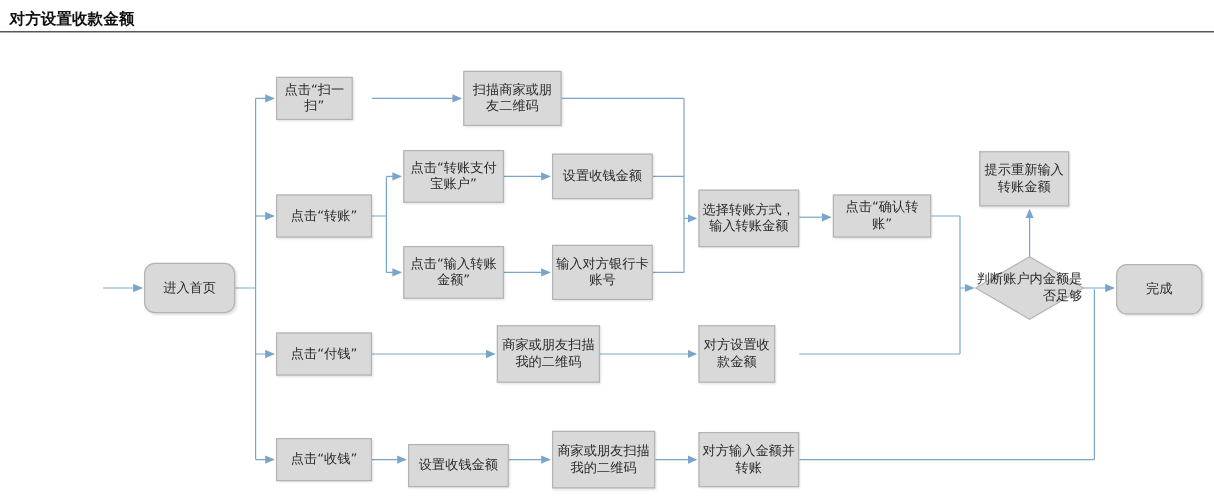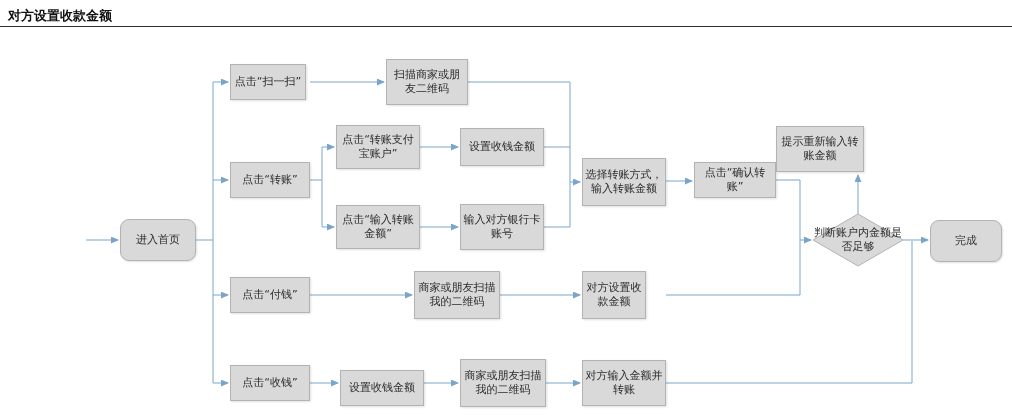--- a/index.html
+++ b/index.html
@@ -75,7 +75,7 @@
 
   <div class="node round" style="left:120px;top:219px;width:76px;height:42px">进入首页</div>
 
-  <div class="node" style="left:230px;top:64px;width:76px;height:36px">点击“扫一扫”</div>
+  <div class="node" style="left:230px;top:64px;width:64px;height:36px">点击“扫一扫”</div>
   <div class="node" style="left:386px;top:59px;width:82px;height:46px">扫描商家或朋友二维码</div>
 
   <div class="node" style="left:230px;top:162px;width:80px;height:36px">点击“转账”</div>

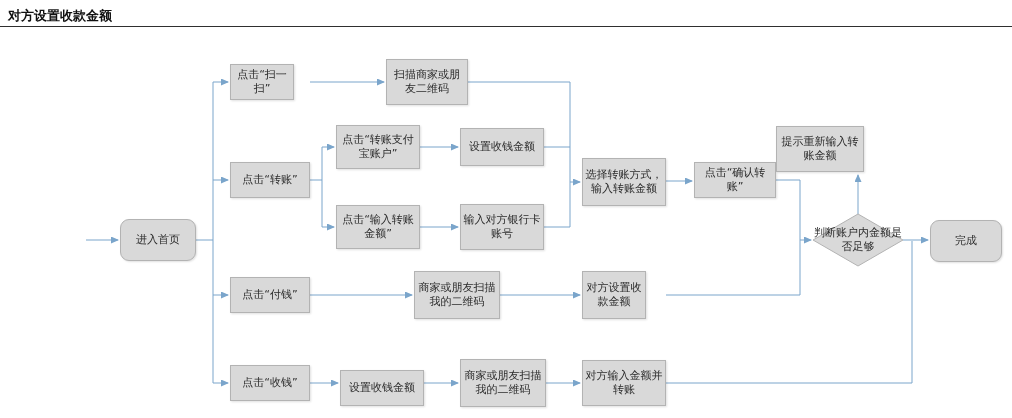--- a/index.html
+++ b/index.html
@@ -95,7 +95,7 @@
   <div class="node" style="left:460px;top:359px;width:86px;height:48px">商家或朋友扫描我的二维码</div>
   <div class="node" style="left:582px;top:360px;width:84px;height:46px">对方输入金额并转账</div>
 
-  <div class="node" style="left:776px;top:126px;width:88px;height:46px">提示重新输入转账金额</div>
+  <div class="node" style="left:816px;top:126px;width:75px;height:46px">提示重新输入转账金额</div>
   <div class="diamond-text" style="left:814px;top:216px;width:88px;height:48px">判断账户内金额是否足够</div>
   <div class="node round" style="left:930px;top:220px;width:72px;height:42px">完成</div>
 

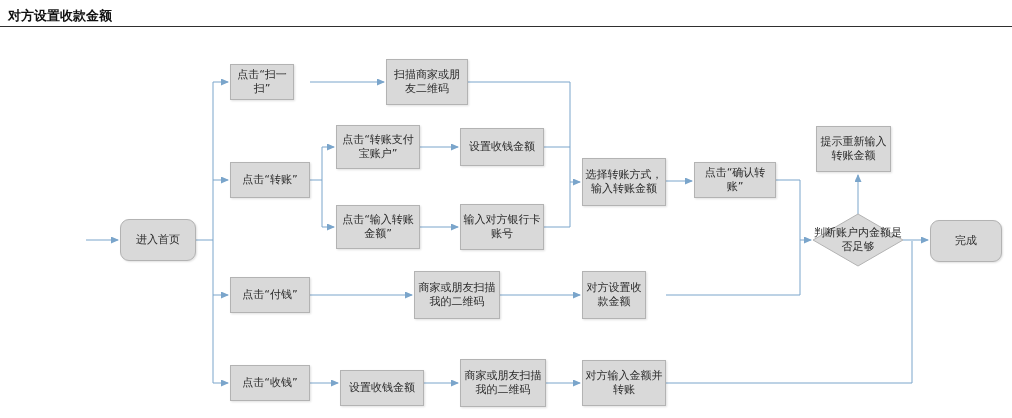--- a/index.html
+++ b/index.html
@@ -22,7 +22,7 @@
   .diamond-text {
     position: absolute; background: transparent; border: none;
     display: flex; align-items: center; justify-content: center;
-    text-align: center; font-size: 11px; line-height: 1.3; color: #2b2b2b;
+    text-align: right; font-size: 11px; line-height: 1.3; color: #2b2b2b;
   }
   path.conn { stroke: var(--connector, #7aa5cb); fill: none; stroke-width: 1; }
   #arrowhead path { fill: var(--connector, #7aa5cb); }

